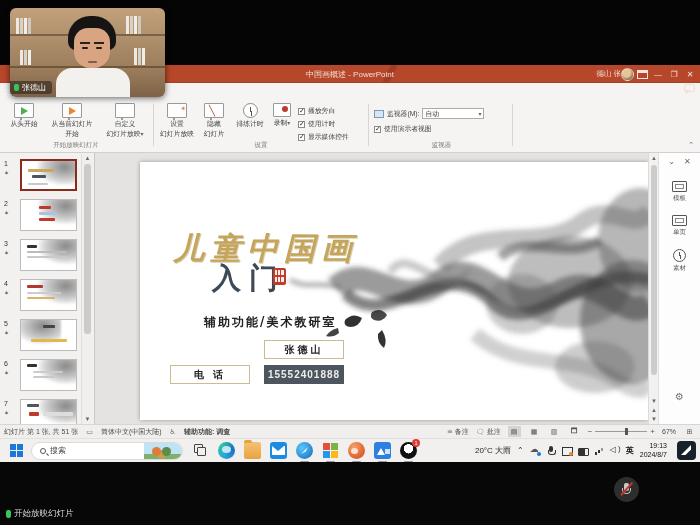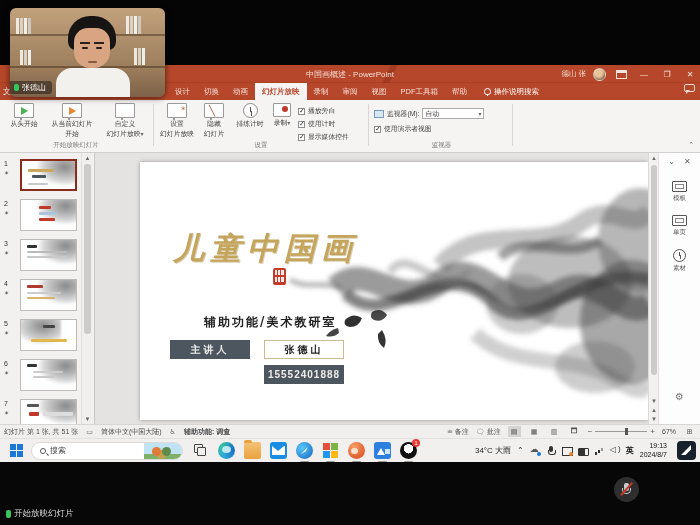--- a/index.html
+++ b/index.html
@@ -16,7 +16,7 @@
       linear-gradient(0deg, rgba(150,50,25,.35) 1px, rgba(150,50,25,0) 1px);
     display:flex; align-items:center; color:#fff; }
   .title-center { position:absolute; left:0; right:0; text-align:center; font-size:8px; color:#F3DCD4; }
-  .tb-right { position:absolute; right:2px; top:0; height:18px; display:flex; align-items:center; gap:7px; }
+  .tb-right { position:absolute; right:2px; top:0; height:18px; display:flex; align-items:center; }
   .tb-user { font-size:7.5px; color:#F3DCD4; }
   .tb-avatar { width:13px; height:13px; border-radius:50%; background:radial-gradient(circle at 40% 35%, #E8C49A 0 40%, #8A6A4A 75%, #5E452E); border:1px solid rgba(255,255,255,.5); }
   .winbtn { width:16px; height:14px; display:flex; align-items:center; justify-content:center; color:#F6E4DD; font-size:8px; }

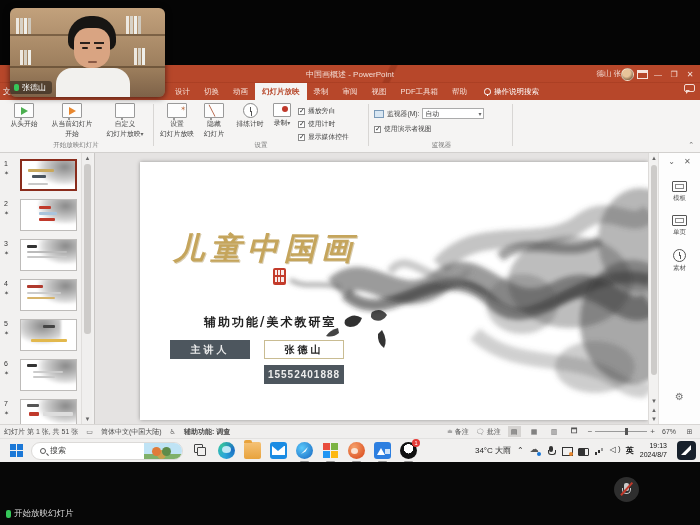--- a/index.html
+++ b/index.html
@@ -244,23 +244,6 @@
       </div>
     </div>
 
-    <div class="tabrow">
-      <div class="tabs">
-          <span class="tab">设计</span>
-          <span class="tab">切换</span>
-          <span class="tab">动画</span>
-          <span class="tab active">幻灯片放映</span>
-          <span class="tab">录制</span>
-          <span class="tab">审阅</span>
-          <span class="tab">视图</span>
-          <span class="tab">PDF工具箱</span>
-          <span class="tab">帮助</span>
-        </div>
-      <div class="tellme">
-        <span class="bulb-icon"></span>
-        <span>操作说明搜索</span>
-      </div>
-    </div>
     <span class="file-partial">文</span>
     <span class="comment-bubble"></span>
 

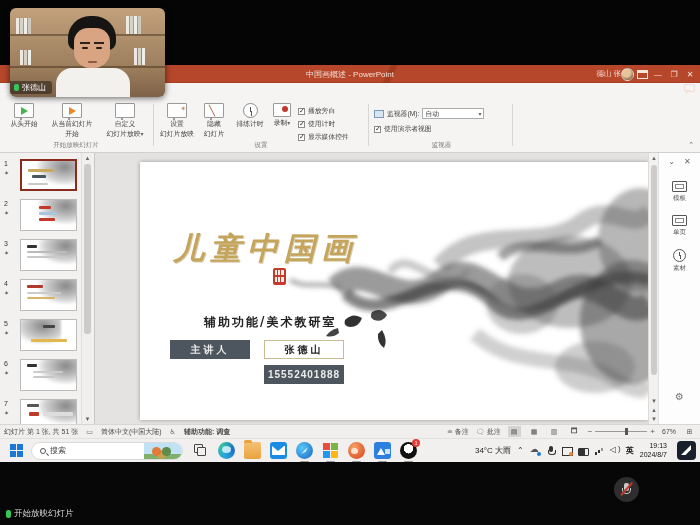--- a/index.html
+++ b/index.html
@@ -431,6 +431,7 @@
             </g>
           </svg>
           <div class="sl-title1">儿童中国画</div>
+          <div class="sl-title2">入门</div>
           <div class="seal">
               <i></i>
               <i></i>

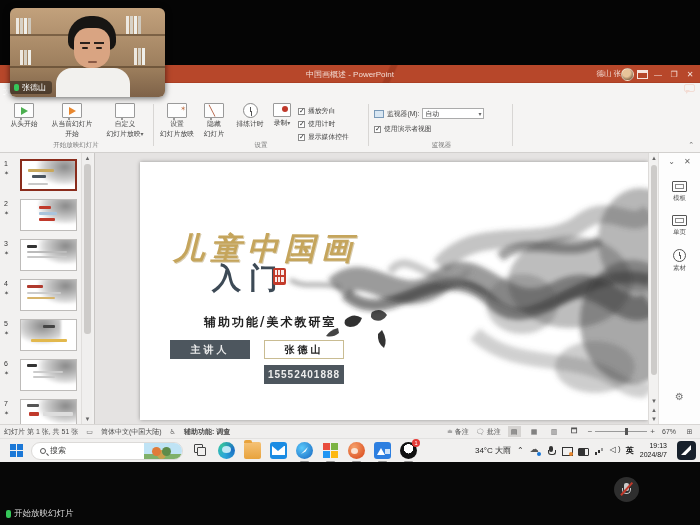--- a/index.html
+++ b/index.html
@@ -437,7 +437,6 @@
               <i></i>
             </div>
           <div class="sl-sub">辅助功能/美术教研室</div>
-          <div class="sl-box dark b-zjr">主讲人</div>
           <div class="sl-box light b-name">张德山</div>
           <div class="sl-box dark b-phone">15552401888</div>
         </div>

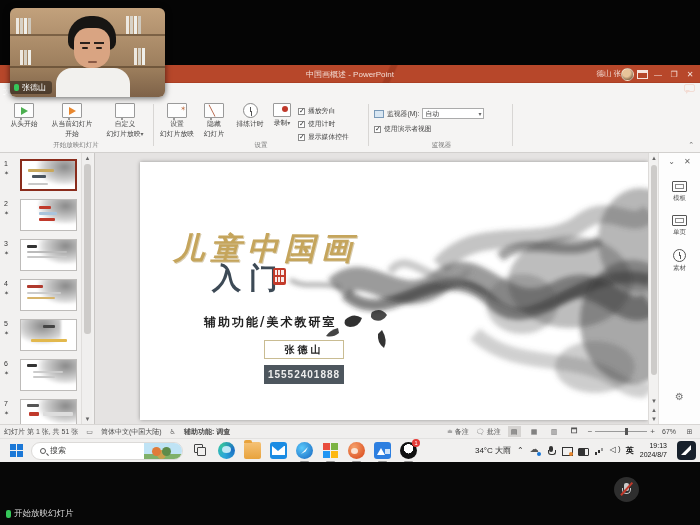--- a/index.html
+++ b/index.html
@@ -438,6 +438,7 @@
             </div>
           <div class="sl-sub">辅助功能/美术教研室</div>
           <div class="sl-box light b-name">张德山</div>
+          <div class="sl-box light b-tel">电  话</div>
           <div class="sl-box dark b-phone">15552401888</div>
         </div>
       </div>

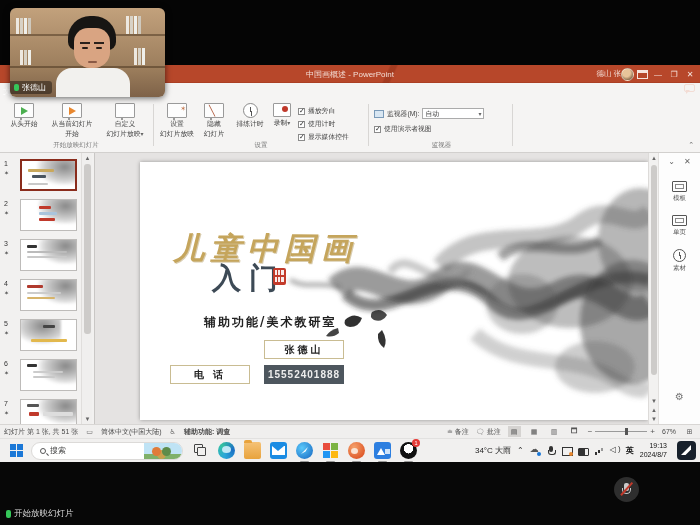--- a/index.html
+++ b/index.html
@@ -532,7 +532,7 @@
         <span class="badge">1</span>
       </div>
     <div class="tray">
-      <span class="weather">34°C 大雨</span>
+      <span class="weather">20°C 大雨</span>
       <span class="g">⌃</span>
       <span class="tray-mini cloudi"></span>
       <span class="tray-mini mici"></span>

